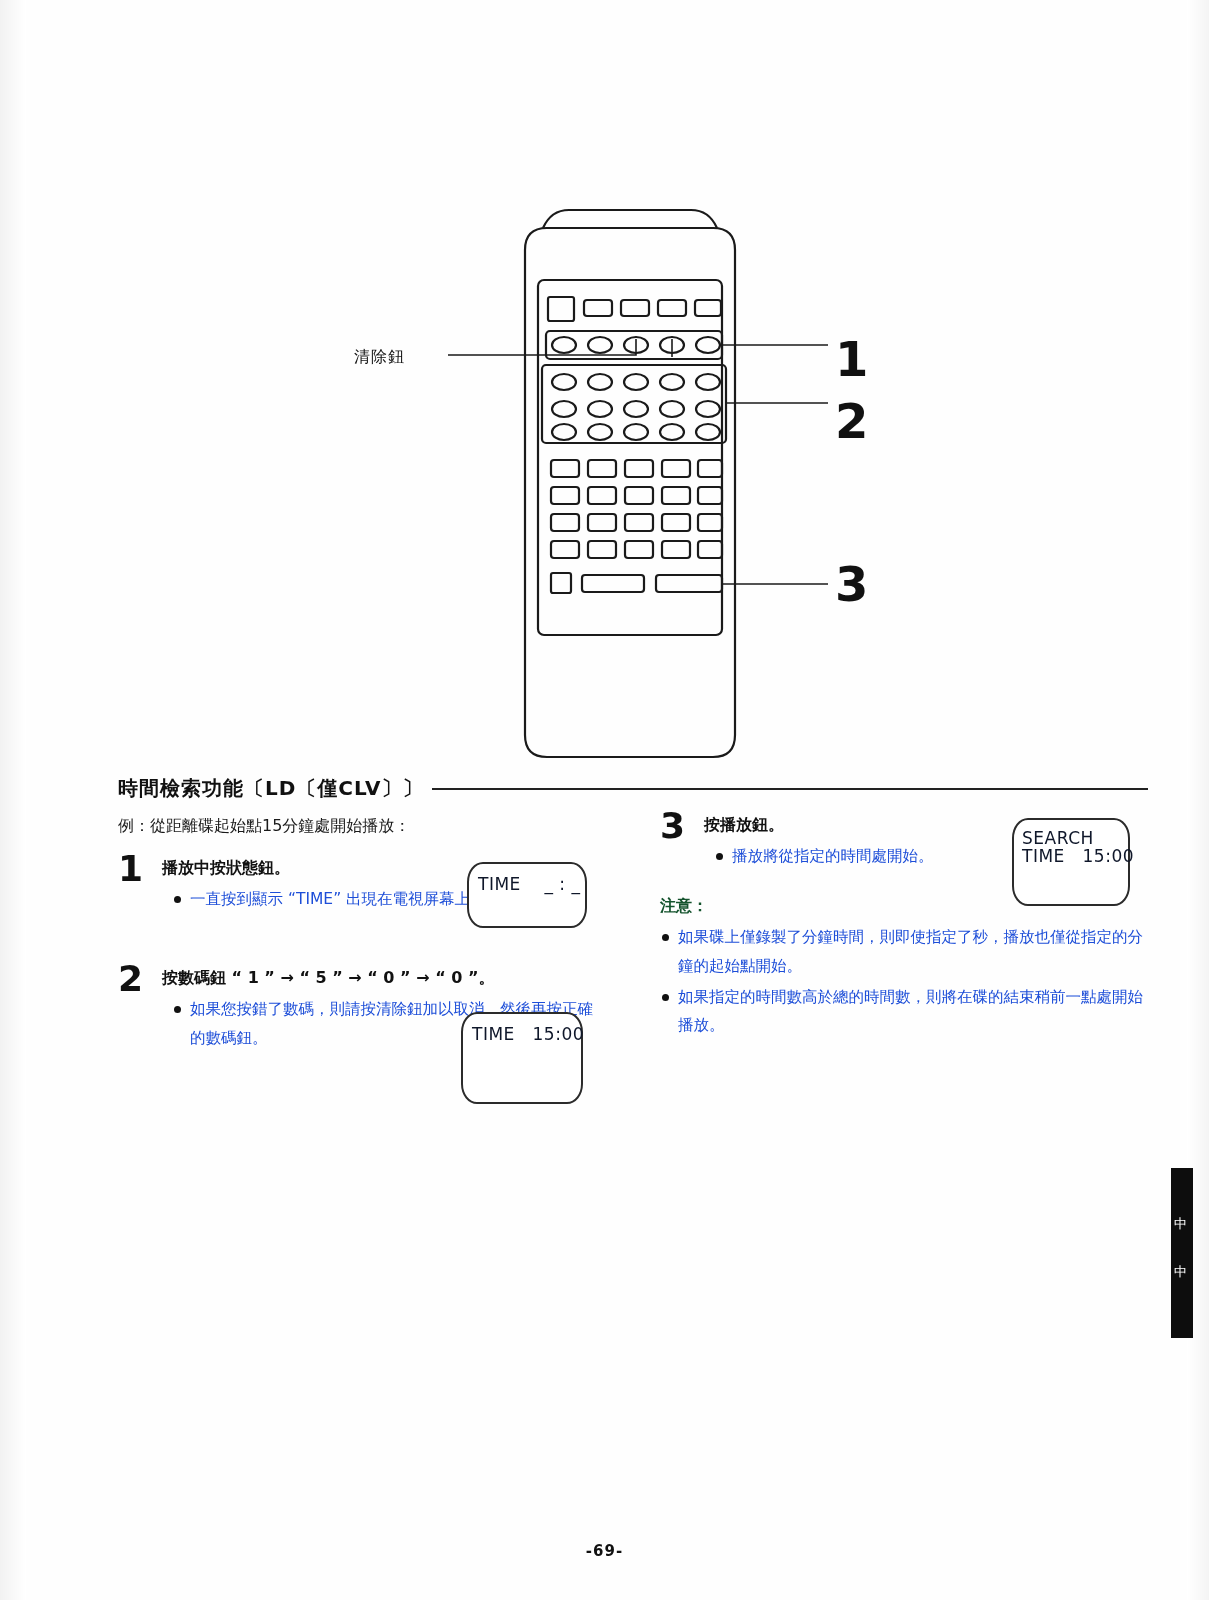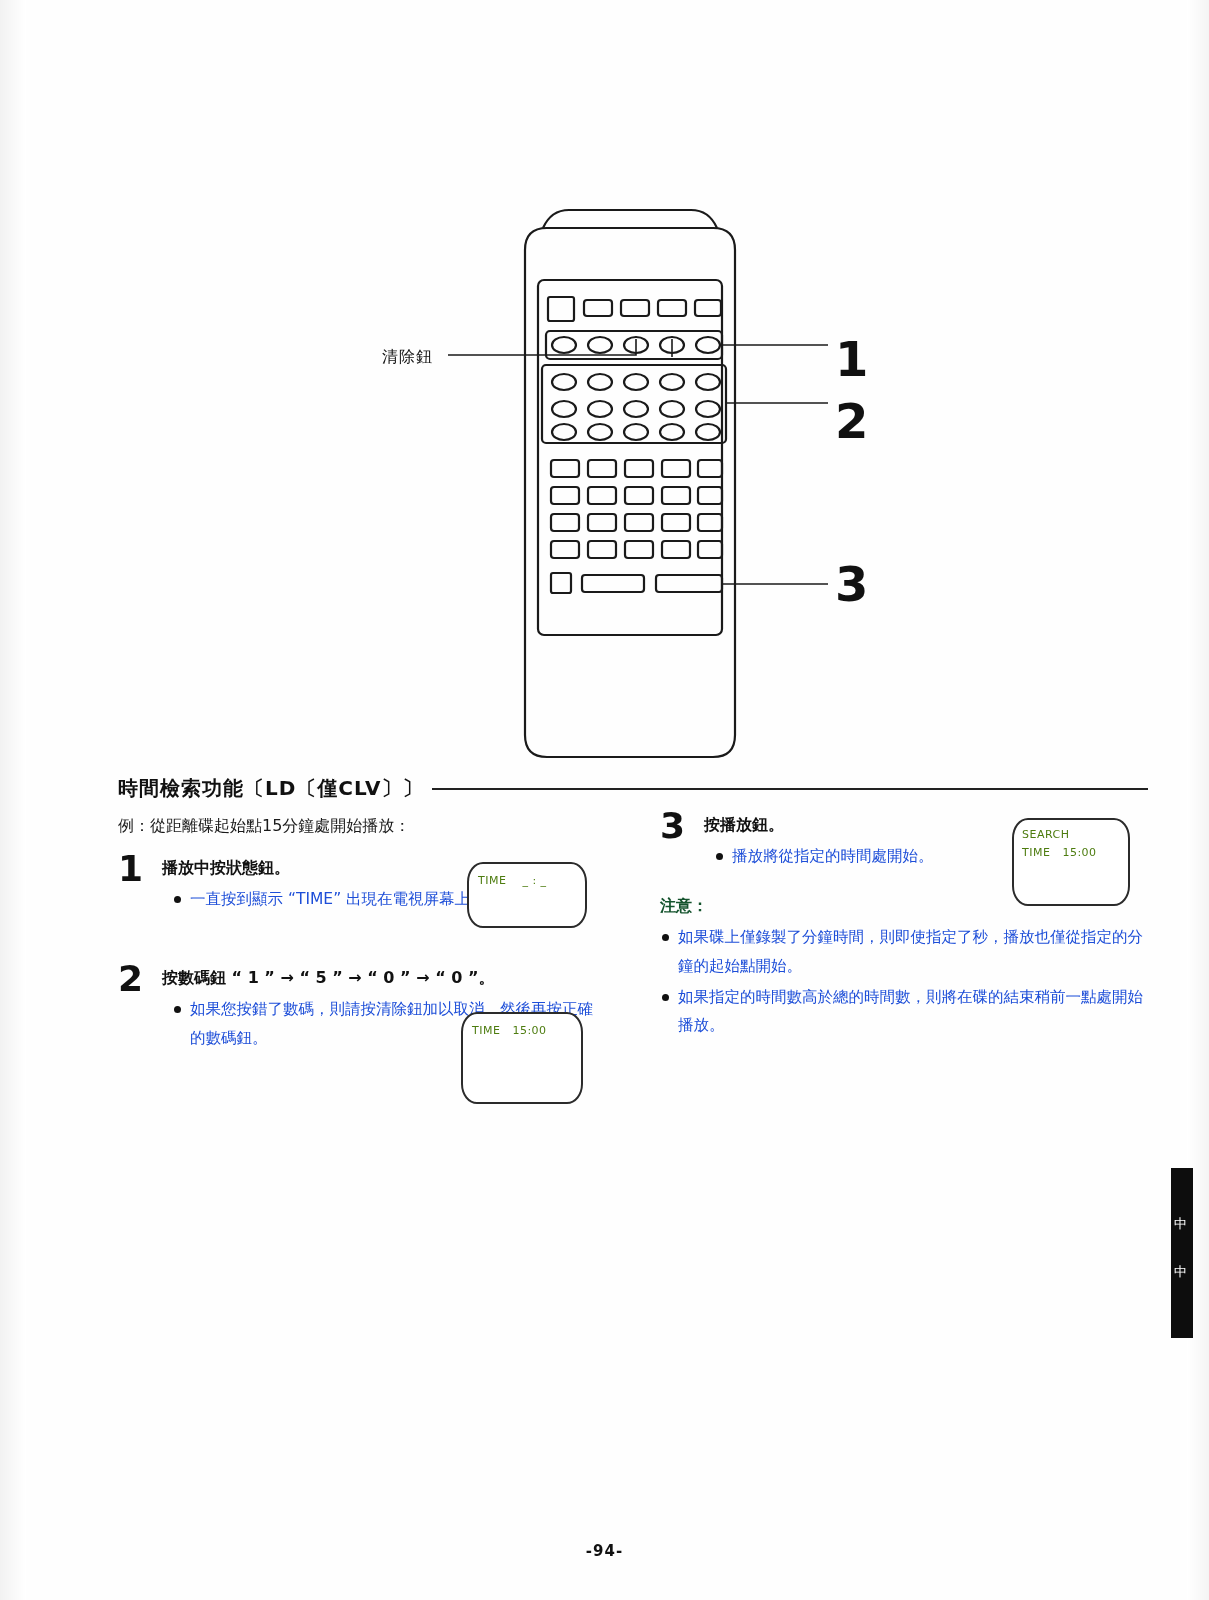--- a/index.html
+++ b/index.html
@@ -52,7 +52,7 @@
     color: #111;
     white-space: nowrap;
   }
-  .callout-clear { left: 52px; top: 172px; }
+  .callout-clear { left: 24px; top: 172px; }
 
   .bignum {
     position: absolute;

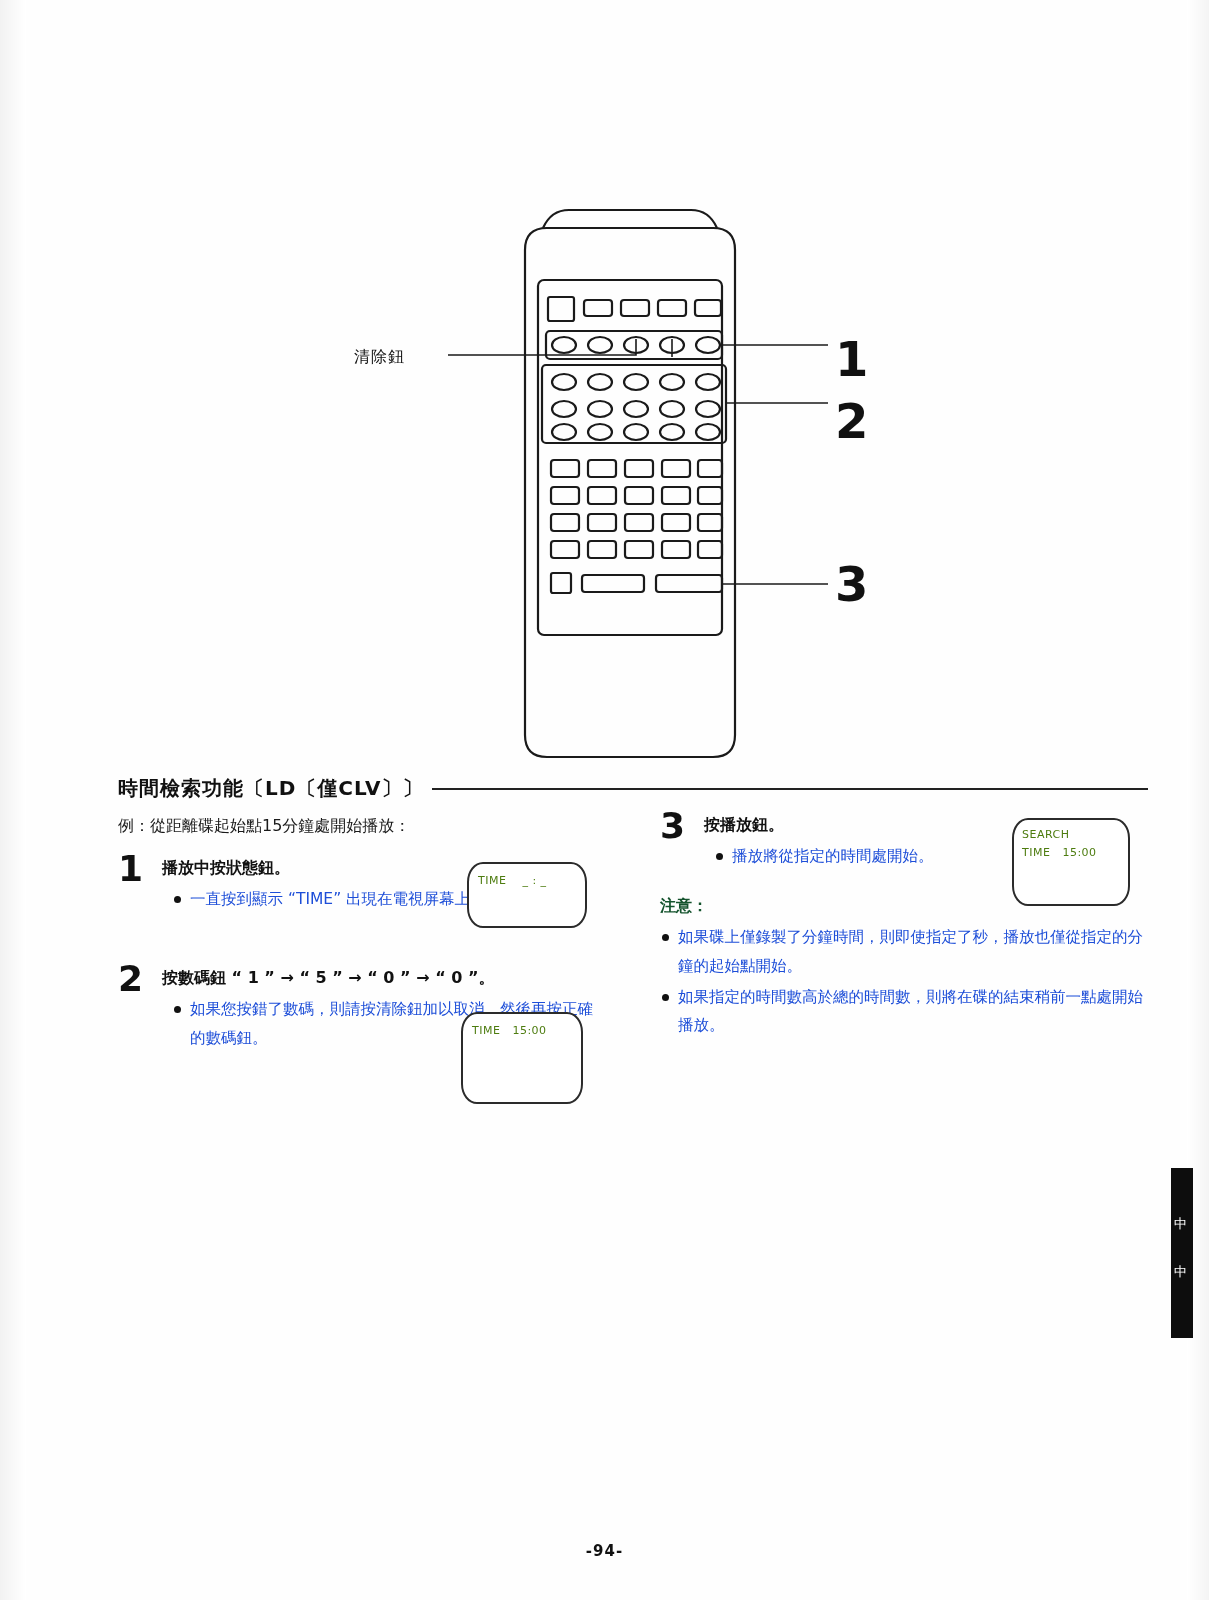--- a/index.html
+++ b/index.html
@@ -176,9 +176,9 @@
   .tv .tv-text {
     position: absolute;
     font-family: "DejaVu Sans", "Liberation Sans", sans-serif;
-    font-size: 11px;
+    font-size: 17px;
     letter-spacing: 0.5px;
-    color: #4d7c0f;
+    color: #0f172a;
     white-space: pre;
   }
   .tv1 { left: 467px; top: 862px; width: 120px; height: 66px; }

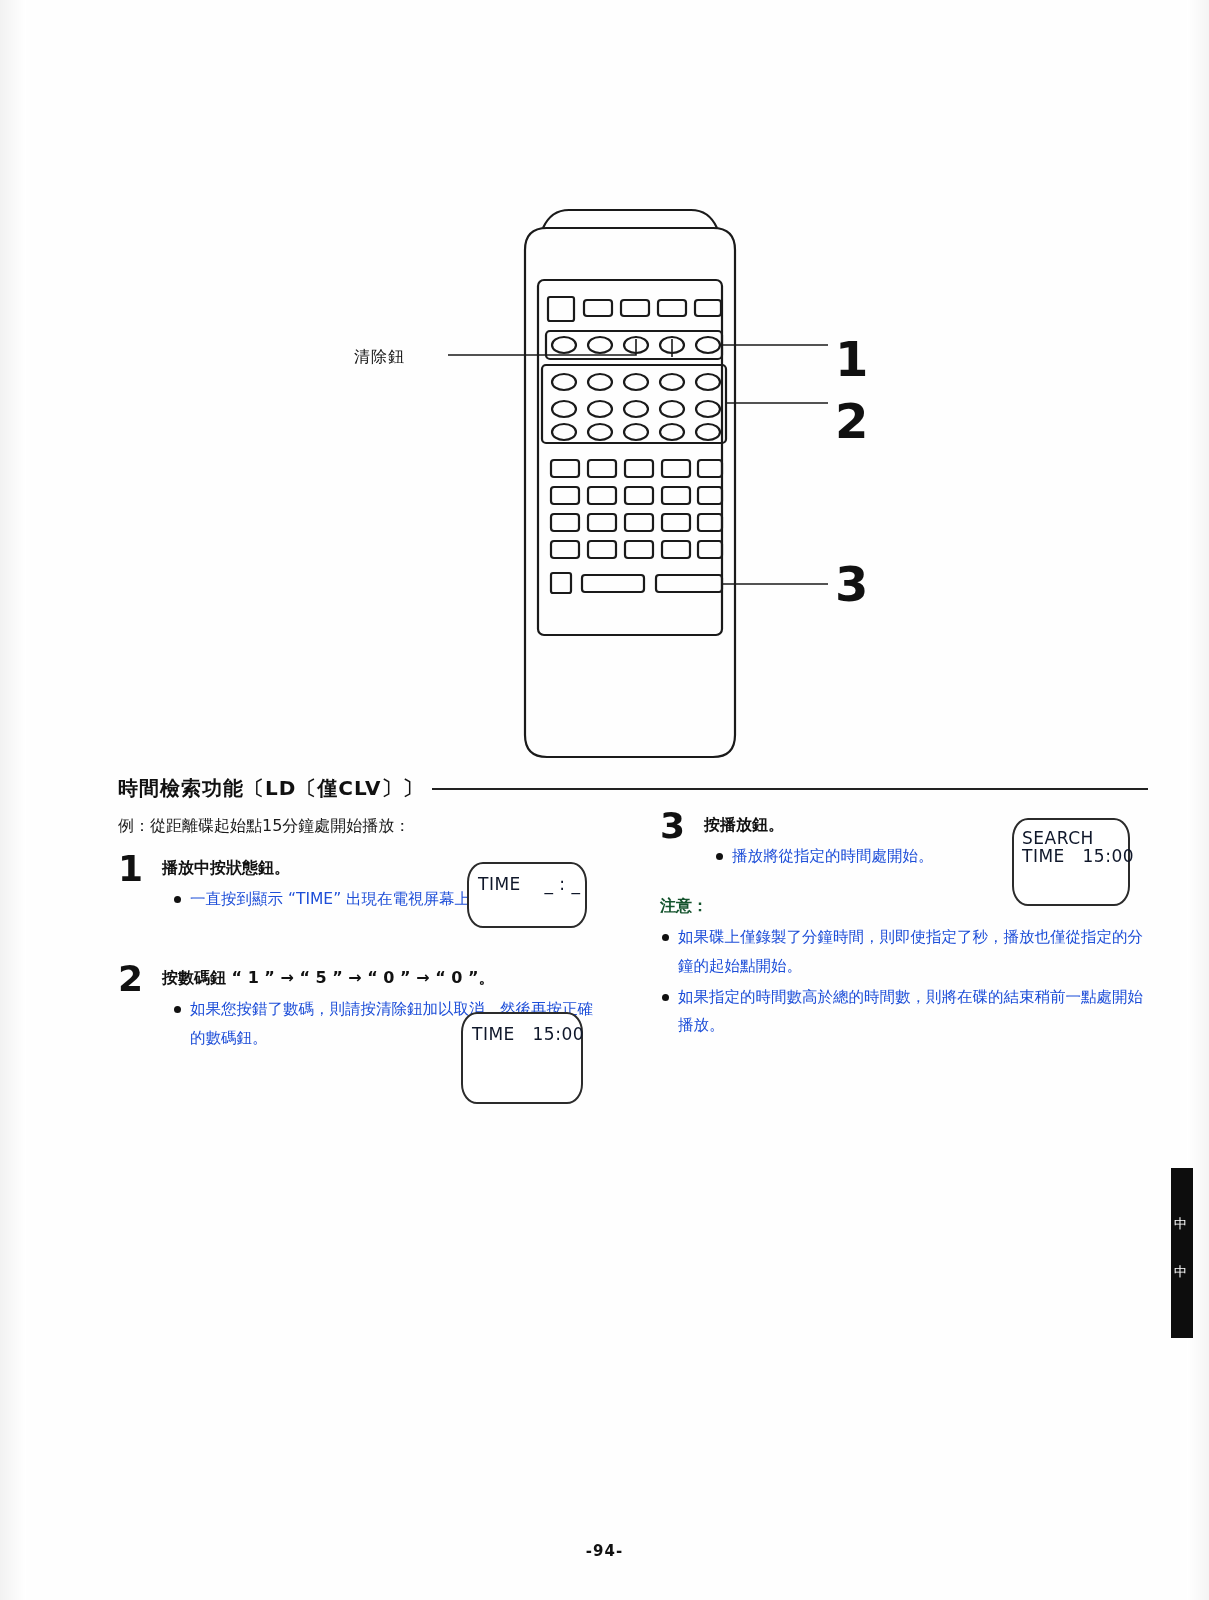--- a/index.html
+++ b/index.html
@@ -368,7 +368,7 @@
     <span class="t2">中</span>
   </div>
 
-  <div class="page-number">-94-</div>
+  <div class="page-number">-69-</div>
 </div>
 
 </body></html>

